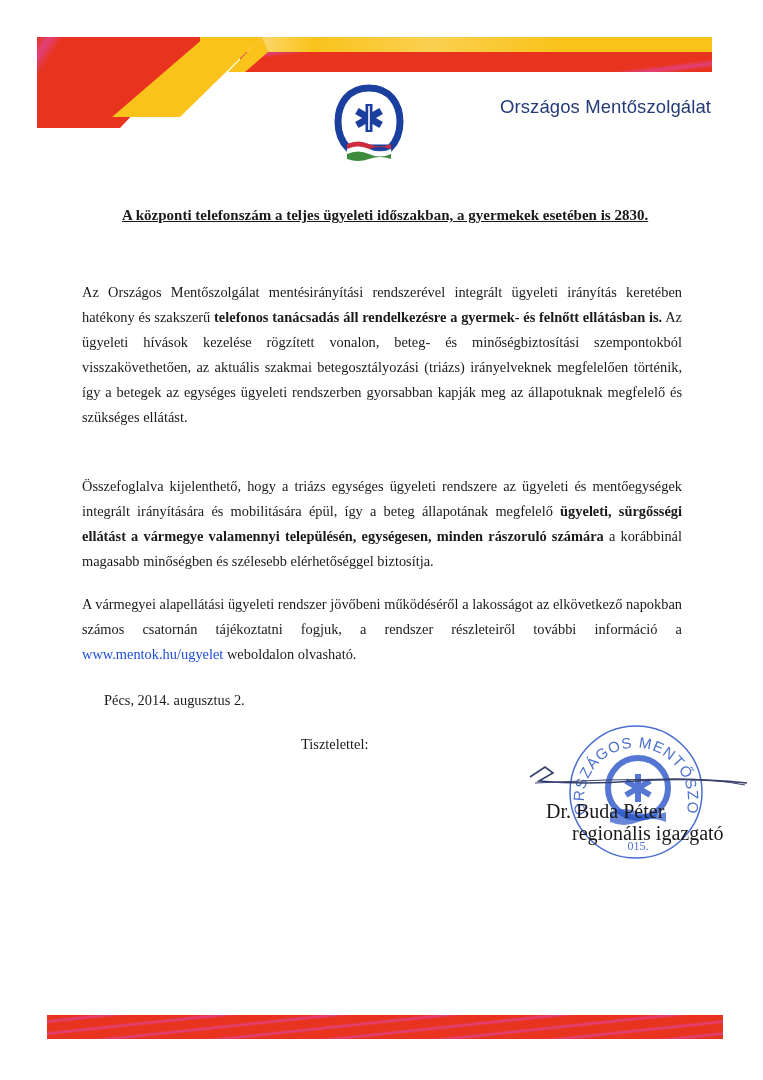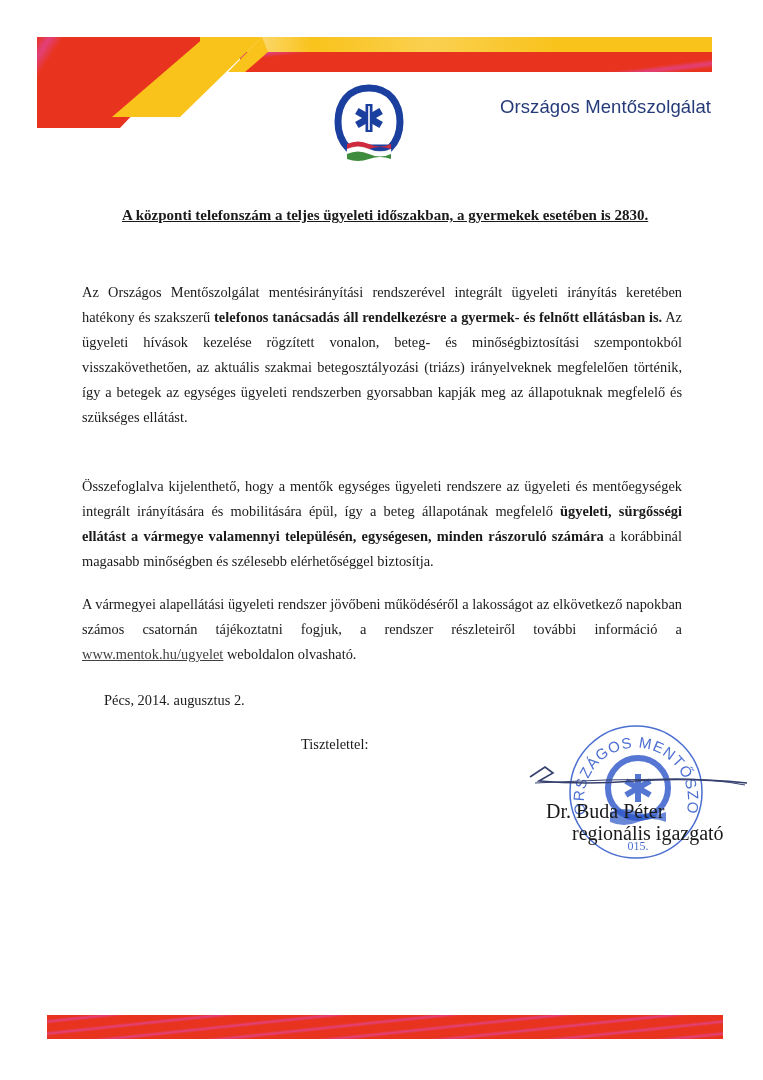--- a/index.html
+++ b/index.html
@@ -74,7 +74,7 @@
 </div>
 
 <div class="para p2">
-  <span>Összefoglalva kijelenthető, hogy a mentők egységes ügyeleti rendszere az ügyeleti és mentőegységek integrált irányítására és mobilitására épül, így a beteg állapotának megfelelő </span><b>ügyeleti, sürgősségi ellátást a vármegye valamennyi településén, egységesen, minden rászoruló számára</b><span> a korábbinál magasabb minőségben és szélesebb elérhetőséggel biztosítja.</span>
+  <span>Összefoglalva kijelenthető, hogy a triázs egységes ügyeleti rendszere az ügyeleti és mentőegységek integrált irányítására és mobilitására épül, így a beteg állapotának megfelelő </span><b>ügyeleti, sürgősségi ellátást a vármegye valamennyi településén, egységesen, minden rászoruló számára</b><span> a korábbinál magasabb minőségben és szélesebb elérhetőséggel biztosítja.</span>
 </div>
 
 <div class="para p3">

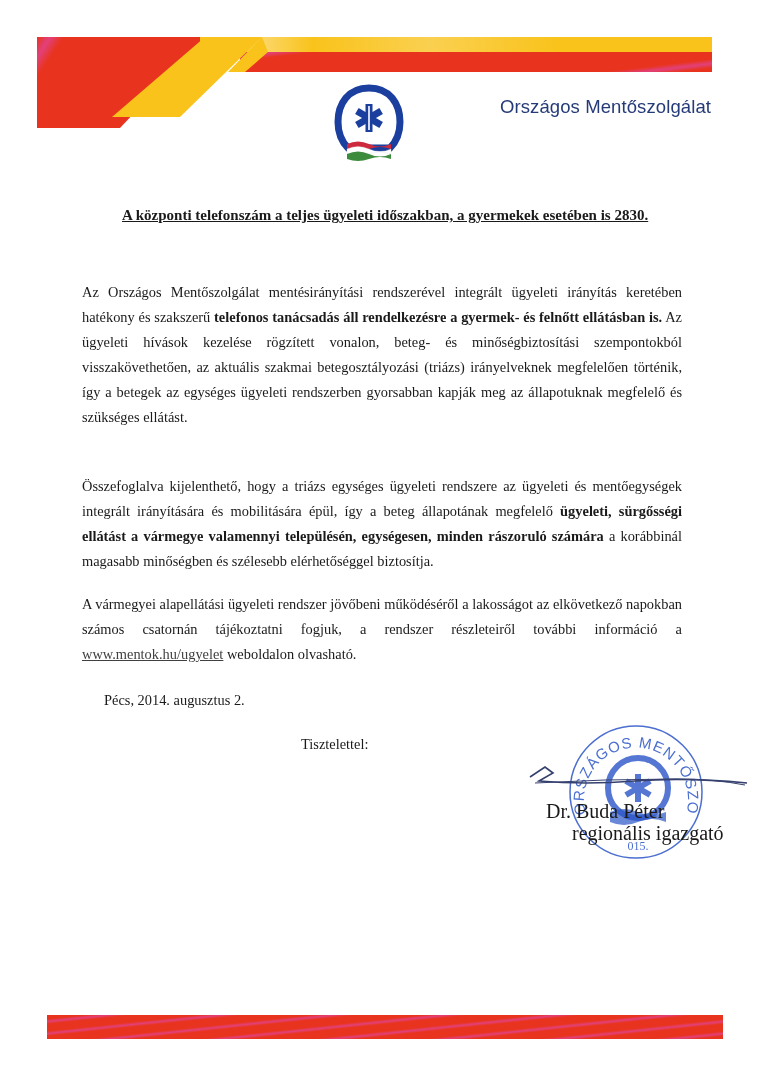--- a/index.html
+++ b/index.html
@@ -13,7 +13,7 @@
   .p2 { top:454px; }
   .p3 { top:572px; }
   .para b { font-weight:bold; }
-  .link { color:#404040; text-decoration:underline; cursor:pointer; }
+  .link { color:#1d4ed8; cursor:pointer; }
   .date { position:absolute; left:104px; top:692px; font-size:14.4px; }
   .closing { position:absolute; left:301px; top:736px; font-size:14.4px; }
   .sig-name { position:absolute; left:546px; top:800px; font-size:20px; }

